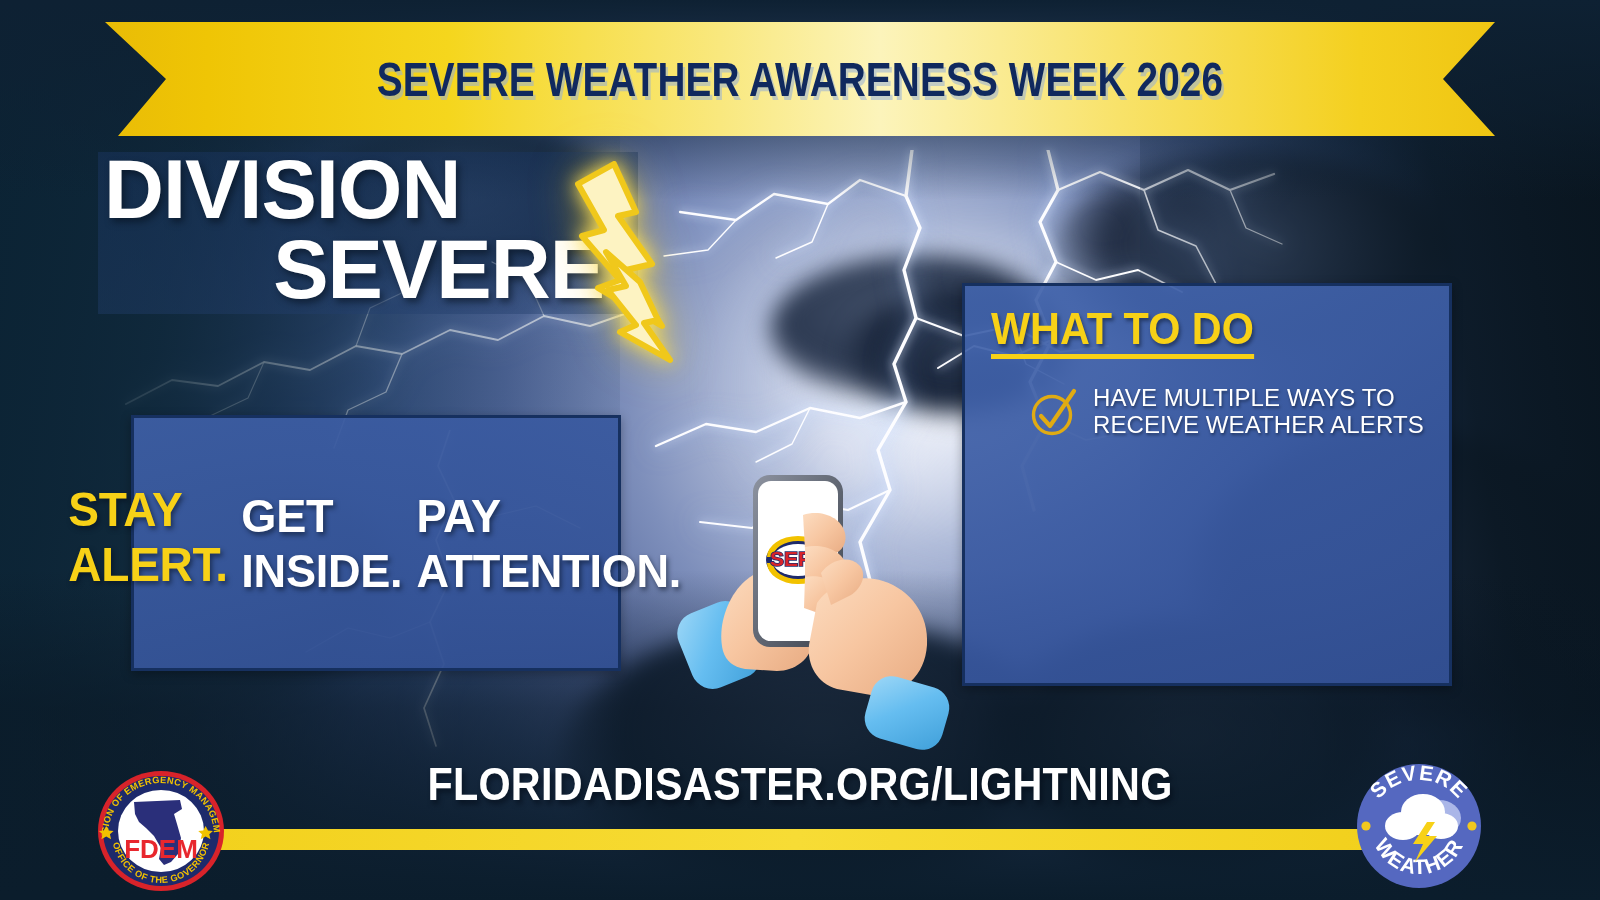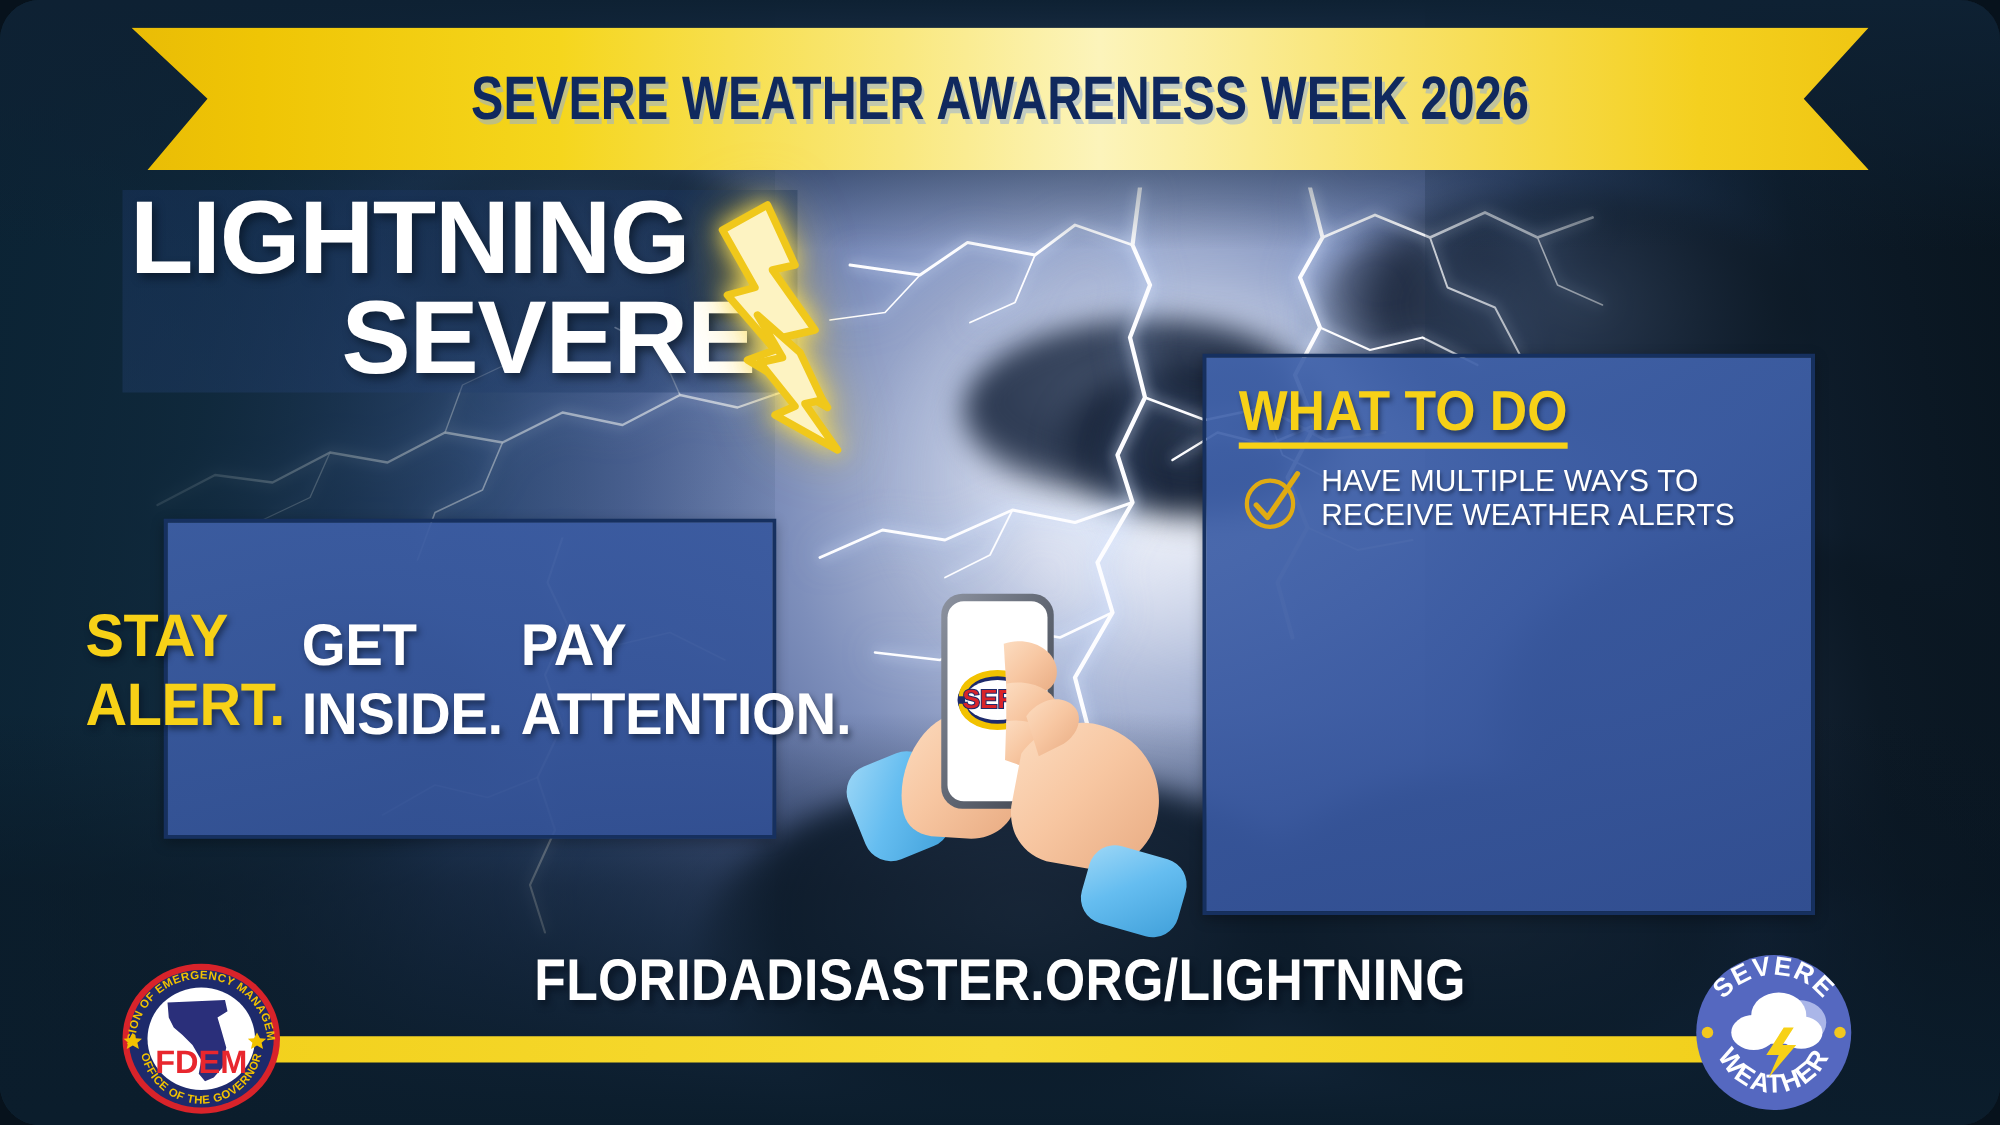--- a/index.html
+++ b/index.html
@@ -9,7 +9,6 @@
     position:relative;width:1600px;height:900px;overflow:hidden;
     font-family:"Liberation Sans", sans-serif;
     background:#0a1a28;
-    border-radius:32px;
   }
 
   

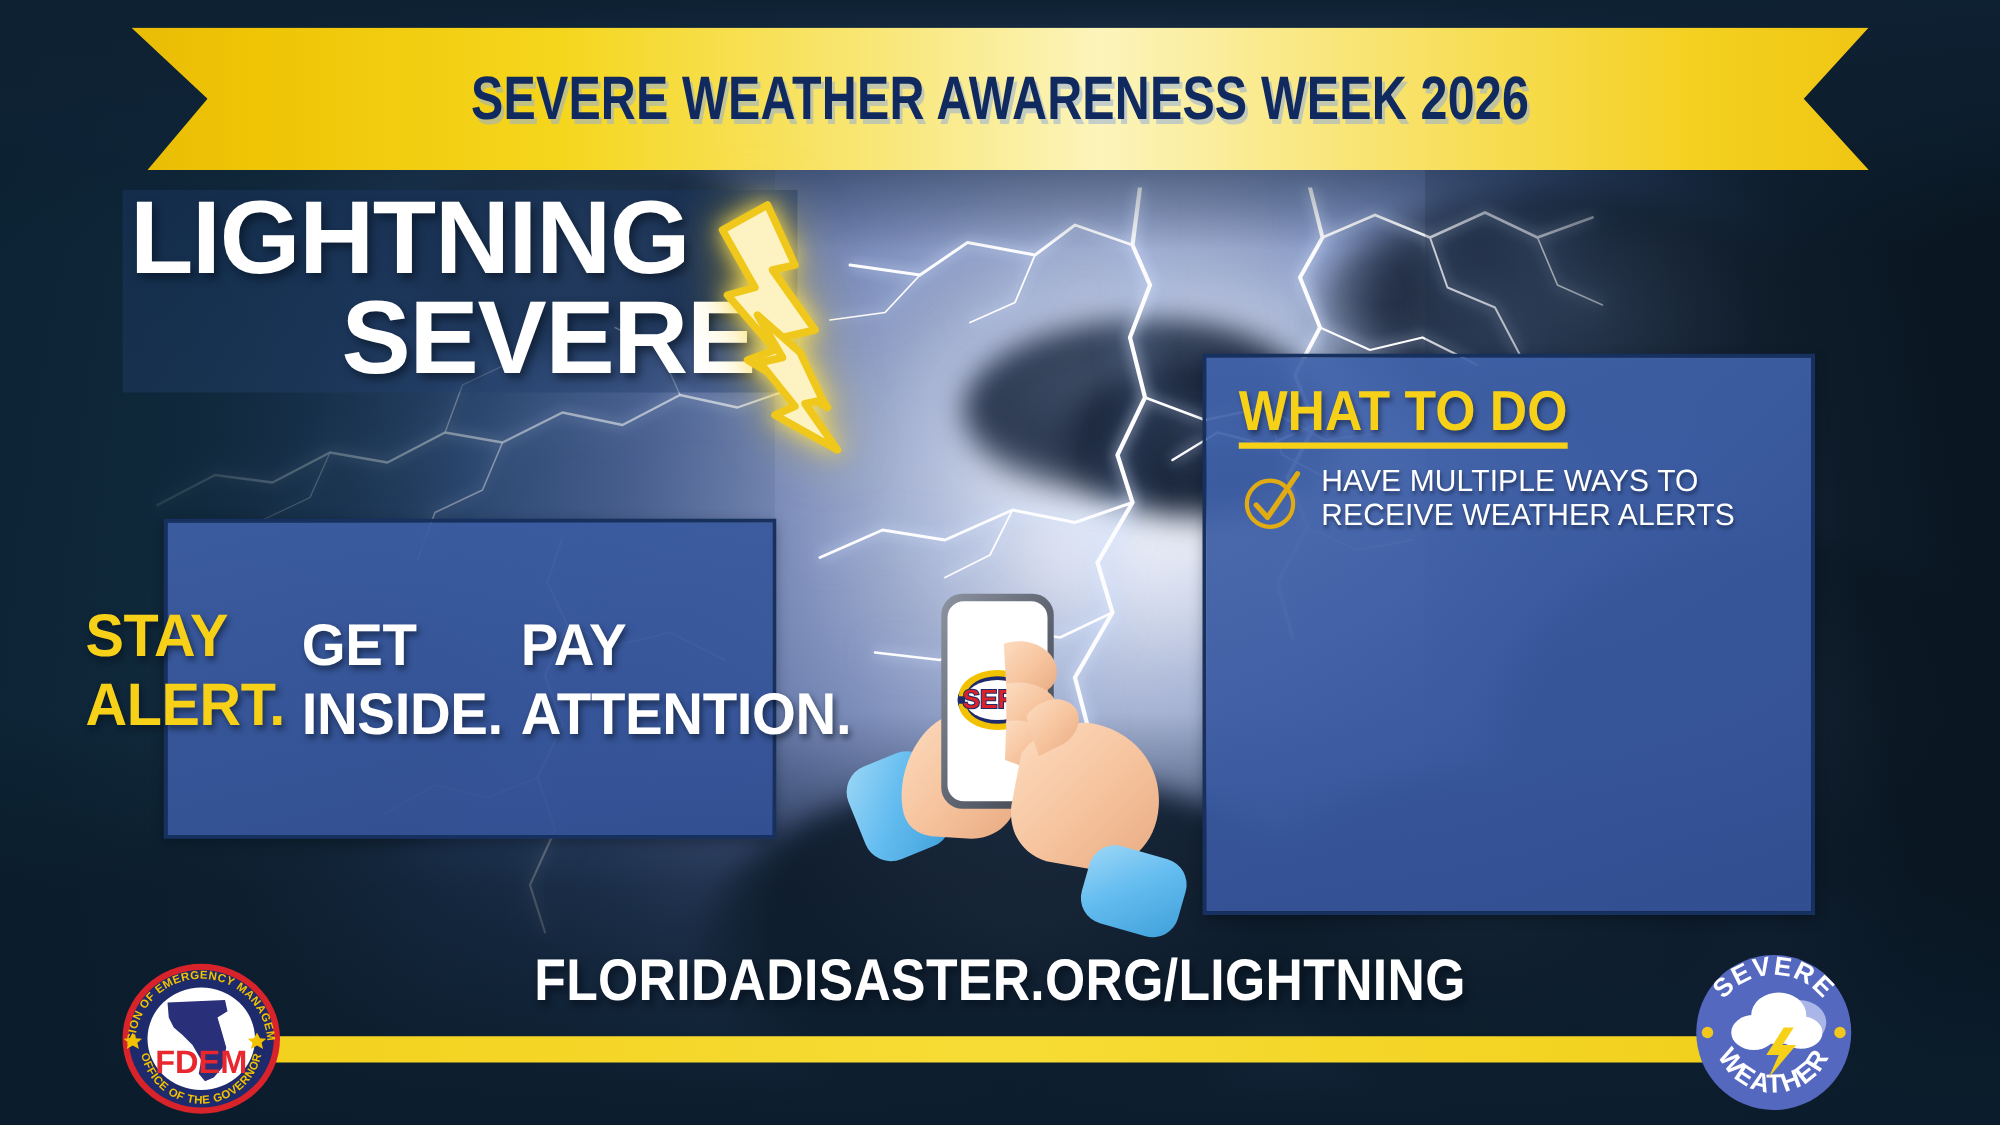--- a/index.html
+++ b/index.html
@@ -225,7 +225,7 @@
 
   <div class="headline-panel"></div>
   <div class="headline">
-    <span class="l1">LIGHTNING</span>
+    <span class="l1">DIVISION</span>
     <span class="l2">SEVERE</span>
   </div>
 

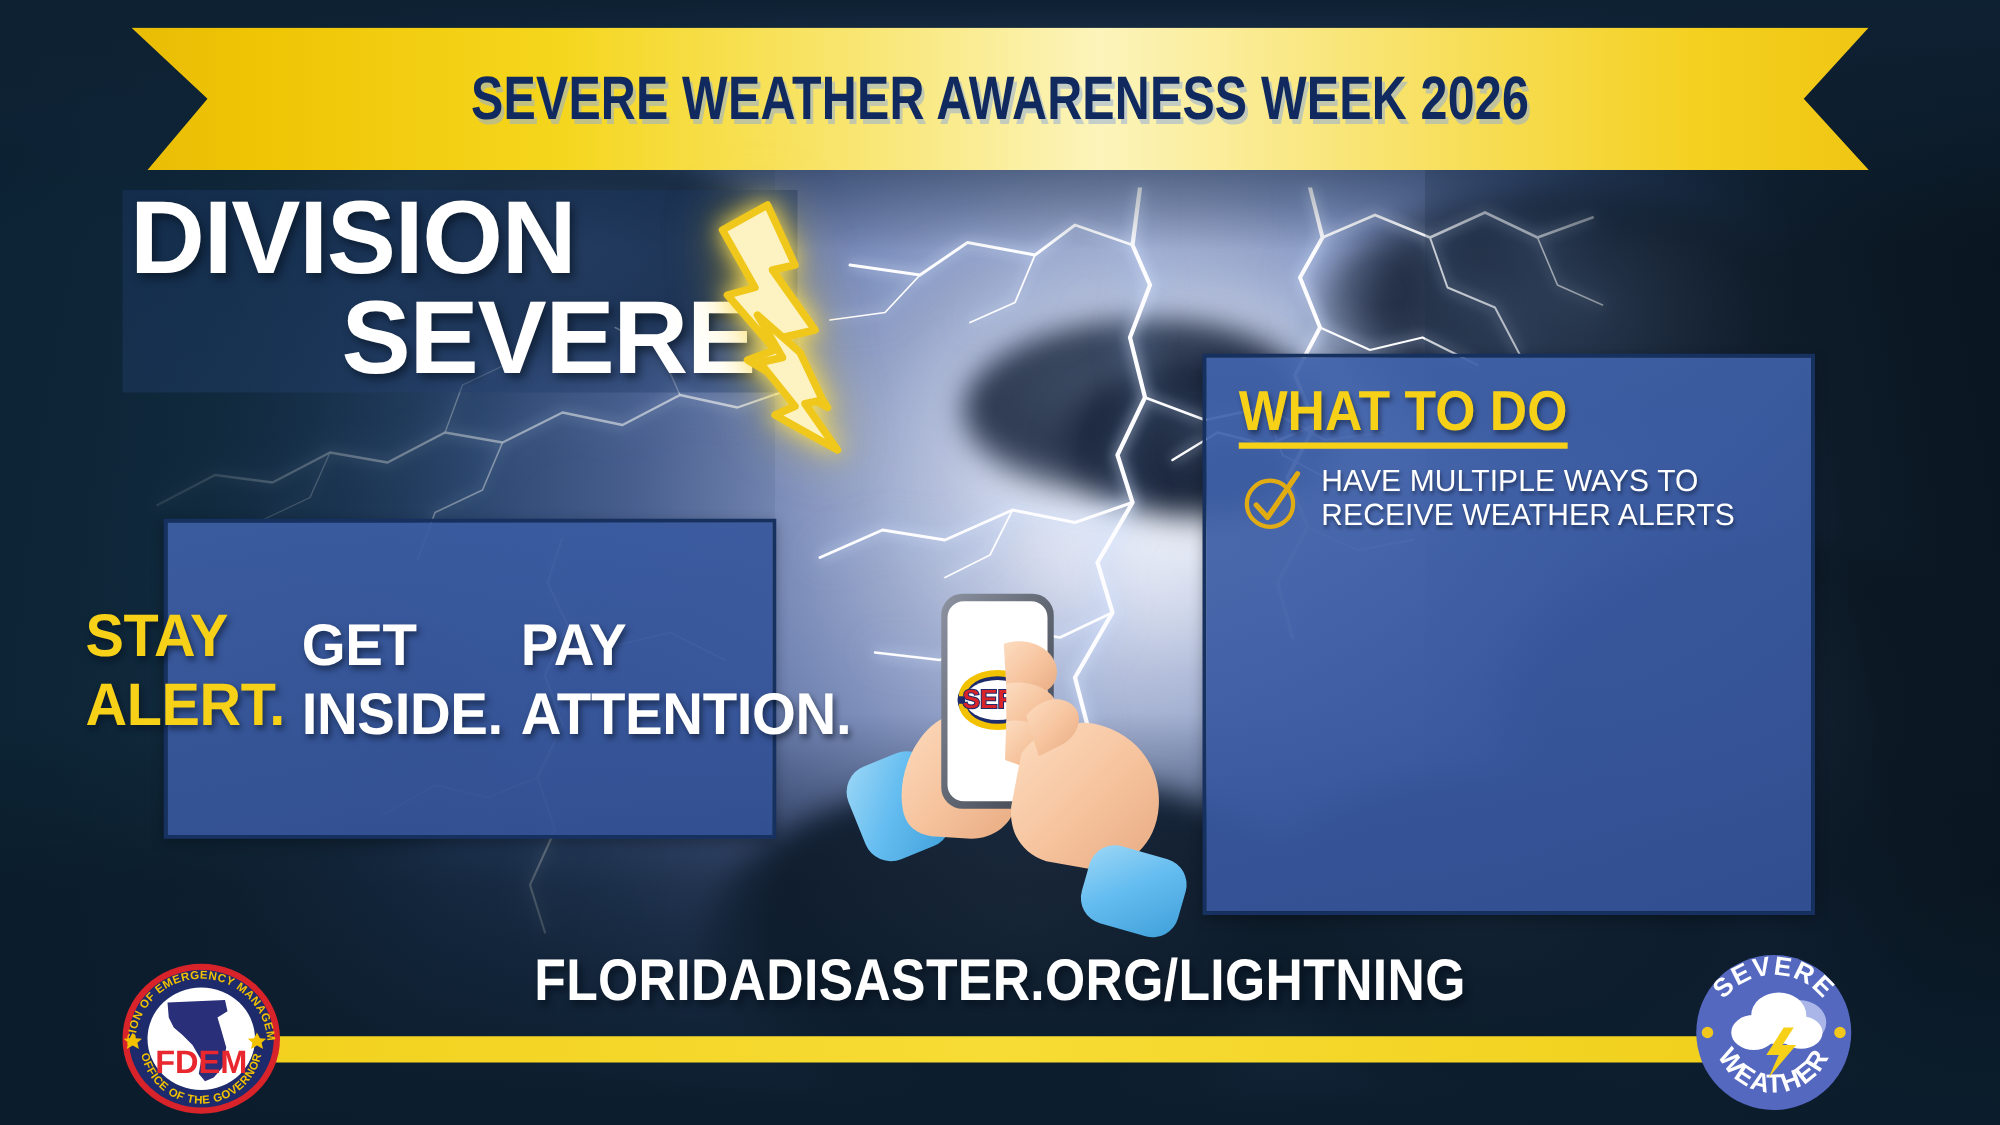--- a/index.html
+++ b/index.html
@@ -117,7 +117,7 @@
 
   
   .wtd-panel{
-    position:absolute;left:962px;top:283px;width:490px;height:449px;
+    position:absolute;left:962px;top:283px;width:490px;height:403px;
     background:linear-gradient(165deg,rgba(66,100,172,.93) 0%,rgba(58,90,162,.93) 48%,rgba(52,82,152,.93) 100%);
     border:3px solid #16305f;
     box-shadow:0 3px 10px rgba(0,0,0,.3);

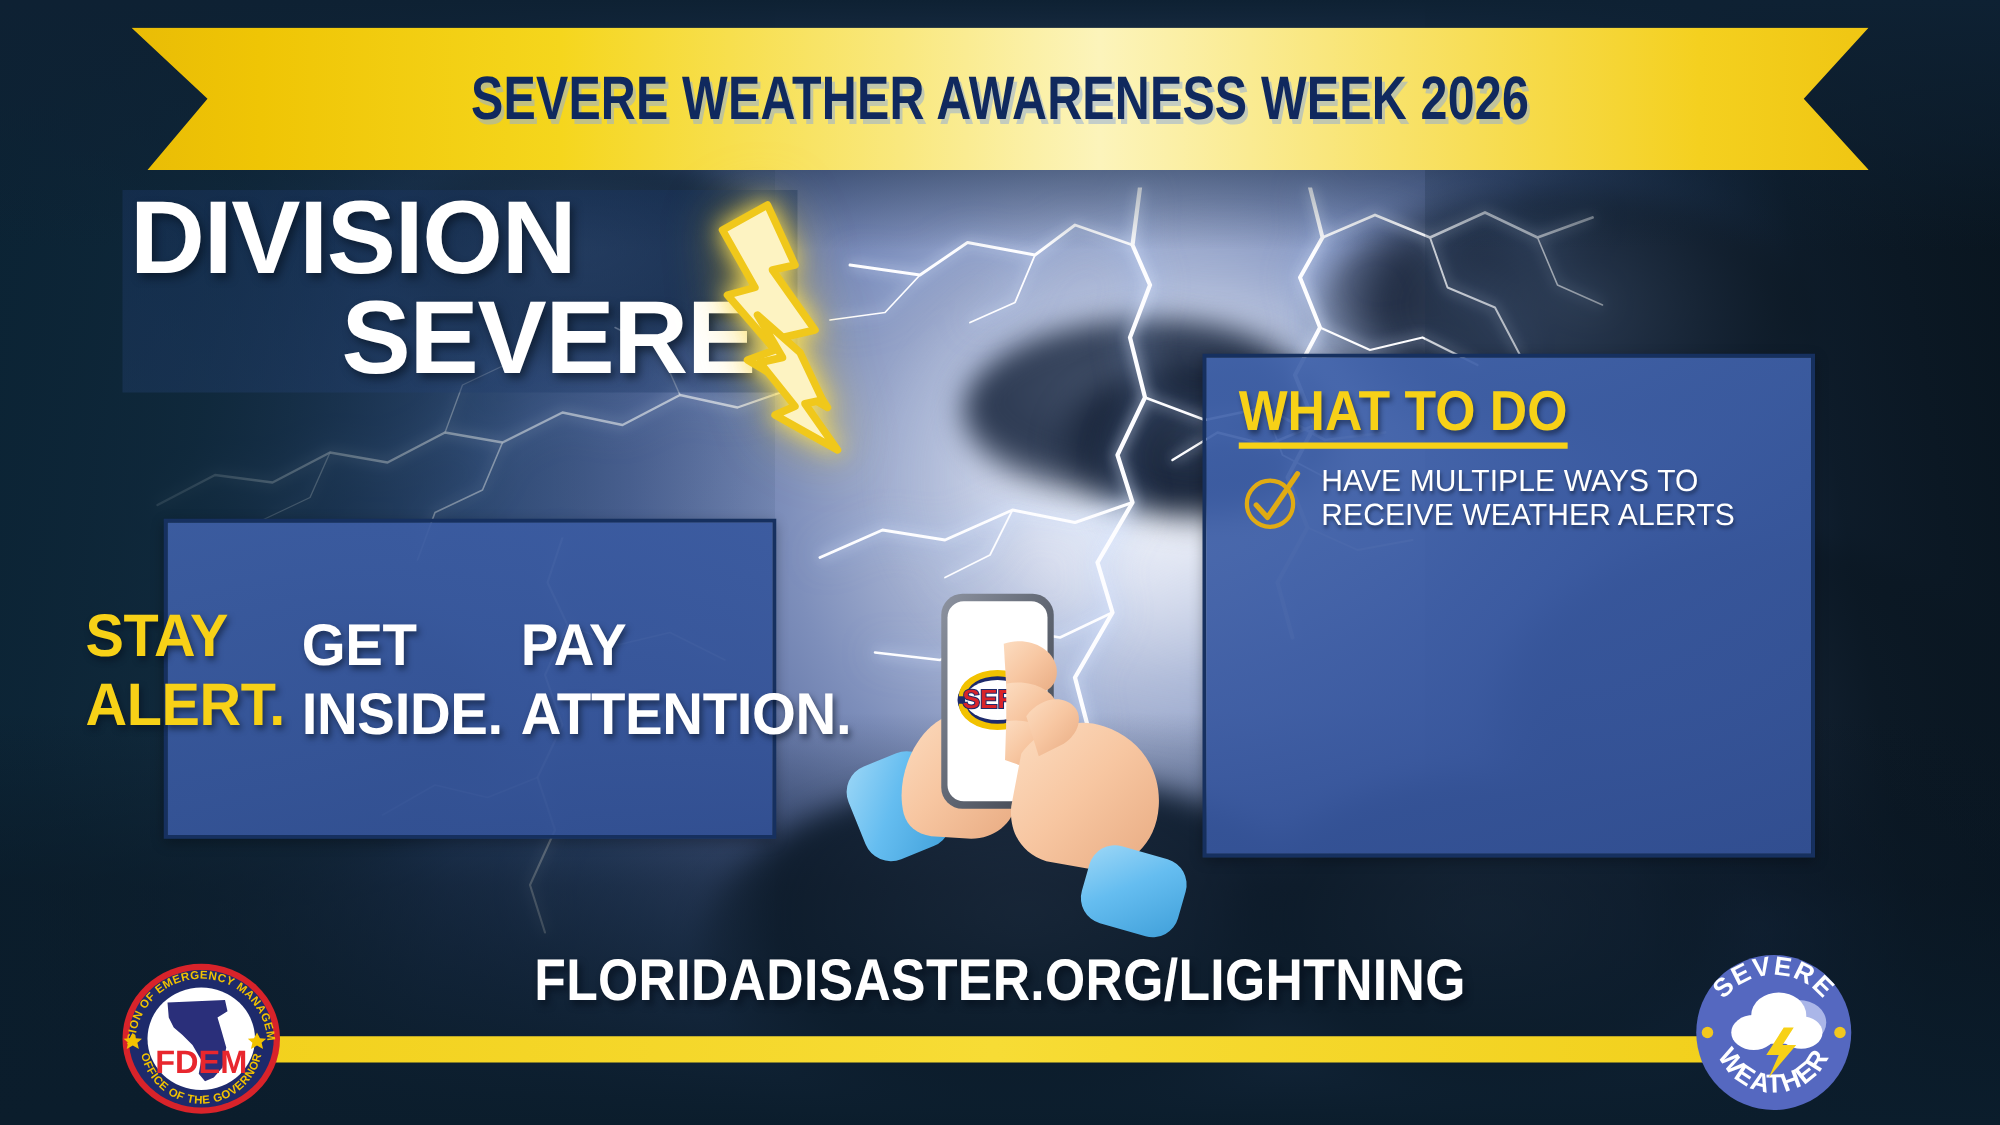--- a/index.html
+++ b/index.html
@@ -131,7 +131,7 @@
     padding-bottom:2px;line-height:1.02;
     text-shadow:2px 3px 4px rgba(5,14,30,.45);
   }
-  .wtd-list{margin-top:14px;display:flex;flex-direction:column;gap:37px;}
+  .wtd-list{margin-top:26px;display:flex;flex-direction:column;gap:37px;align-items:flex-end;}
   .wtd-item{display:flex;align-items:flex-start;gap:14px;}
   .check{flex:0 0 auto;width:52px;height:52px;margin-top:2px;}
   .wtd-text{

